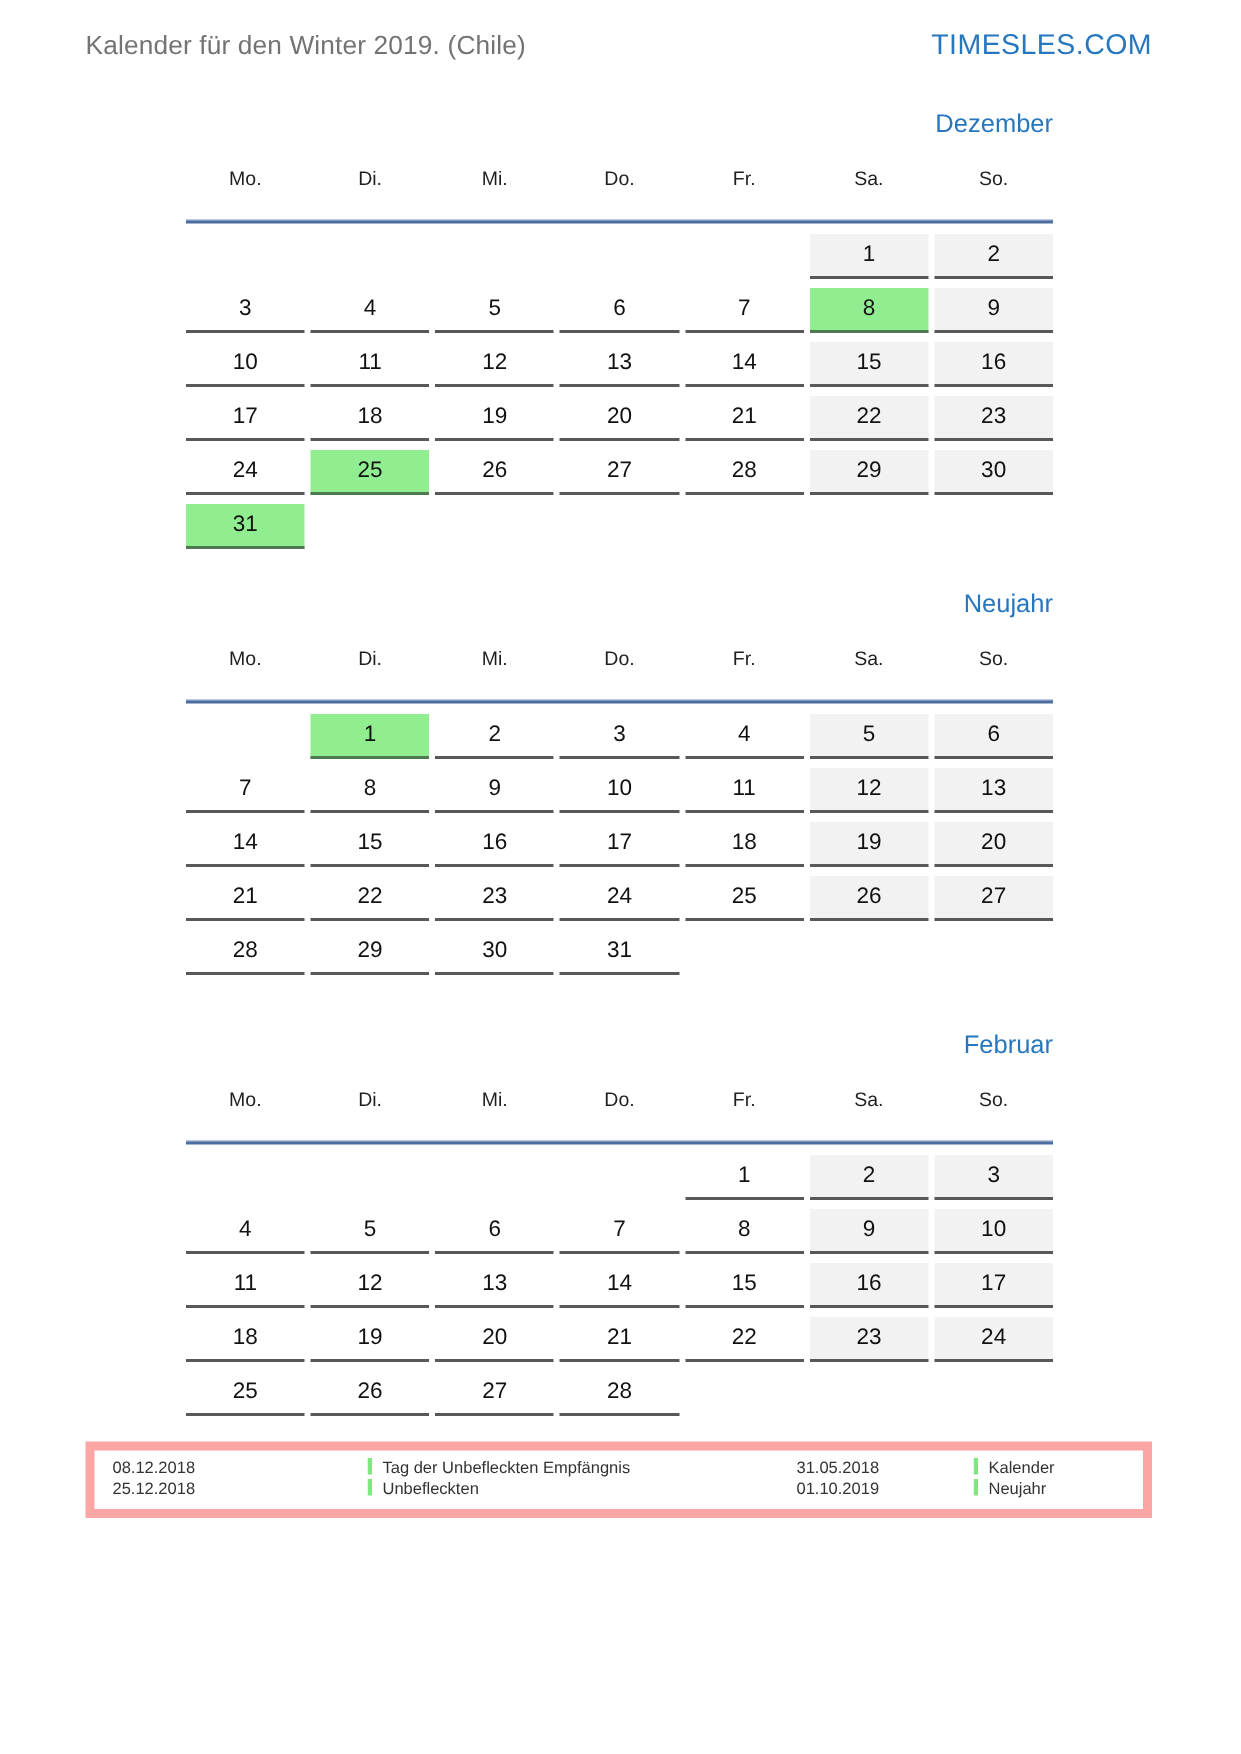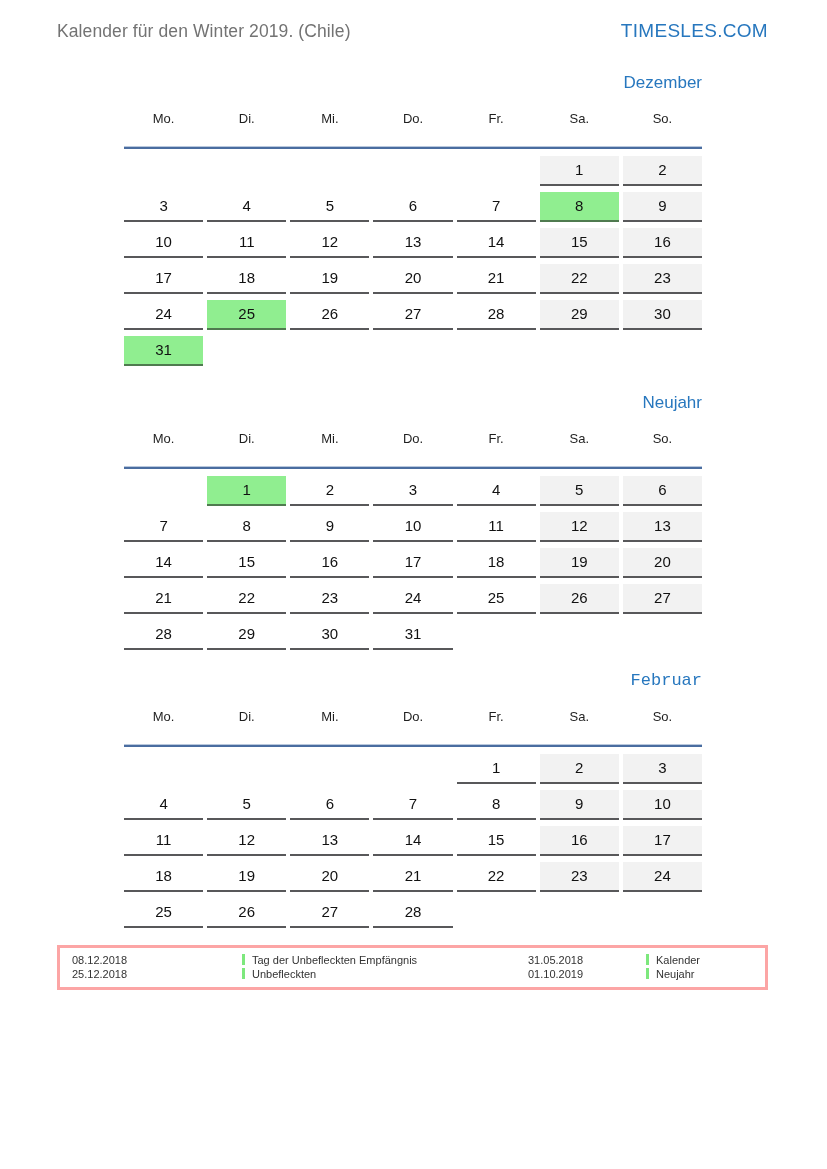--- a/index.html
+++ b/index.html
@@ -29,7 +29,7 @@
   }
   .m-dezember .month-title { margin-top: 30px; }
   .m-januar   .month-title { margin-top: 26px; }
-  .m-februar  .month-title { margin-top: 20px; font-family: Liberation Mono, monospace; }
+  .m-februar  .month-title { margin-top: 36px; }
   .weekday-row {
     display: grid; grid-template-columns: repeat(7, 1fr); column-gap: 4px;
     margin-top: 18px; padding-bottom: 20px;

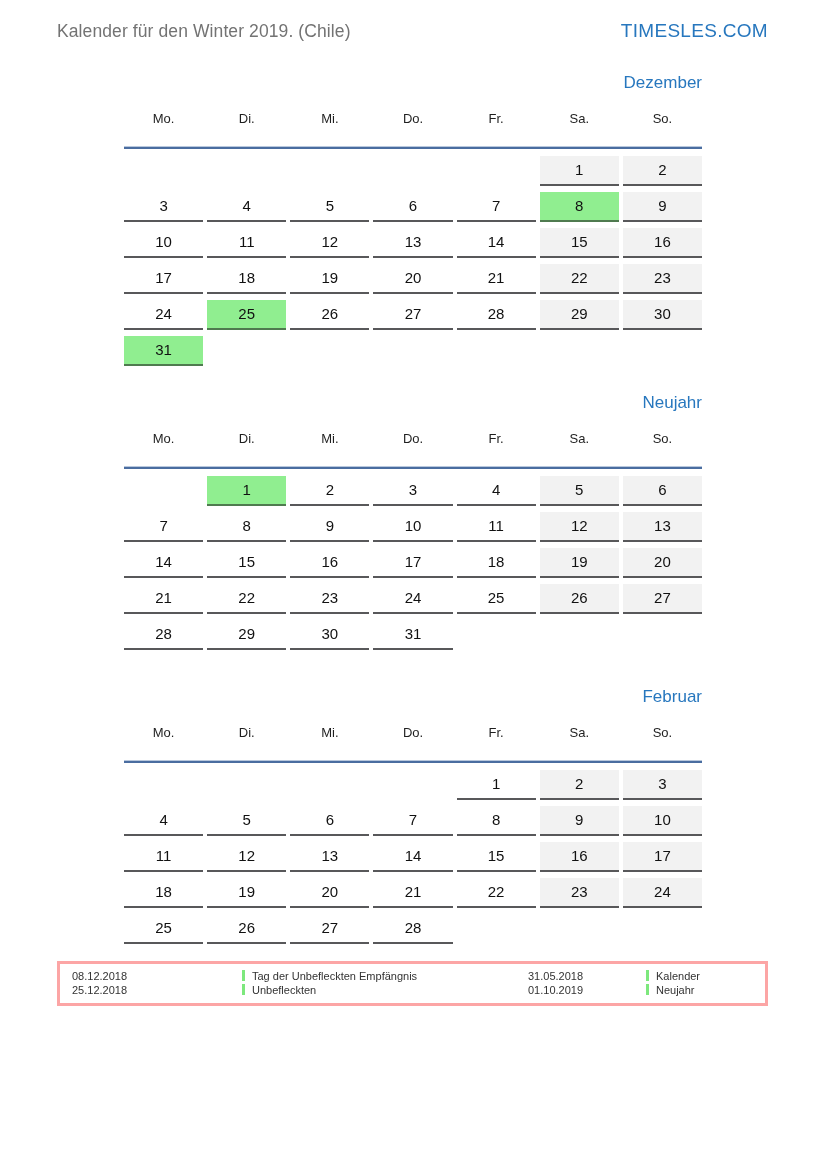--- a/index.html
+++ b/index.html
@@ -52,7 +52,7 @@
   
   .legend {
     margin: 17px 0 0 57px; width: 711px;
-    border: 3px solid #fca5a5;
+    border: 6px solid #fca5a5;
     padding: 5px 0 6px 12px;
     display: grid;
     grid-template-columns: 170px 286px 118px 1fr;

